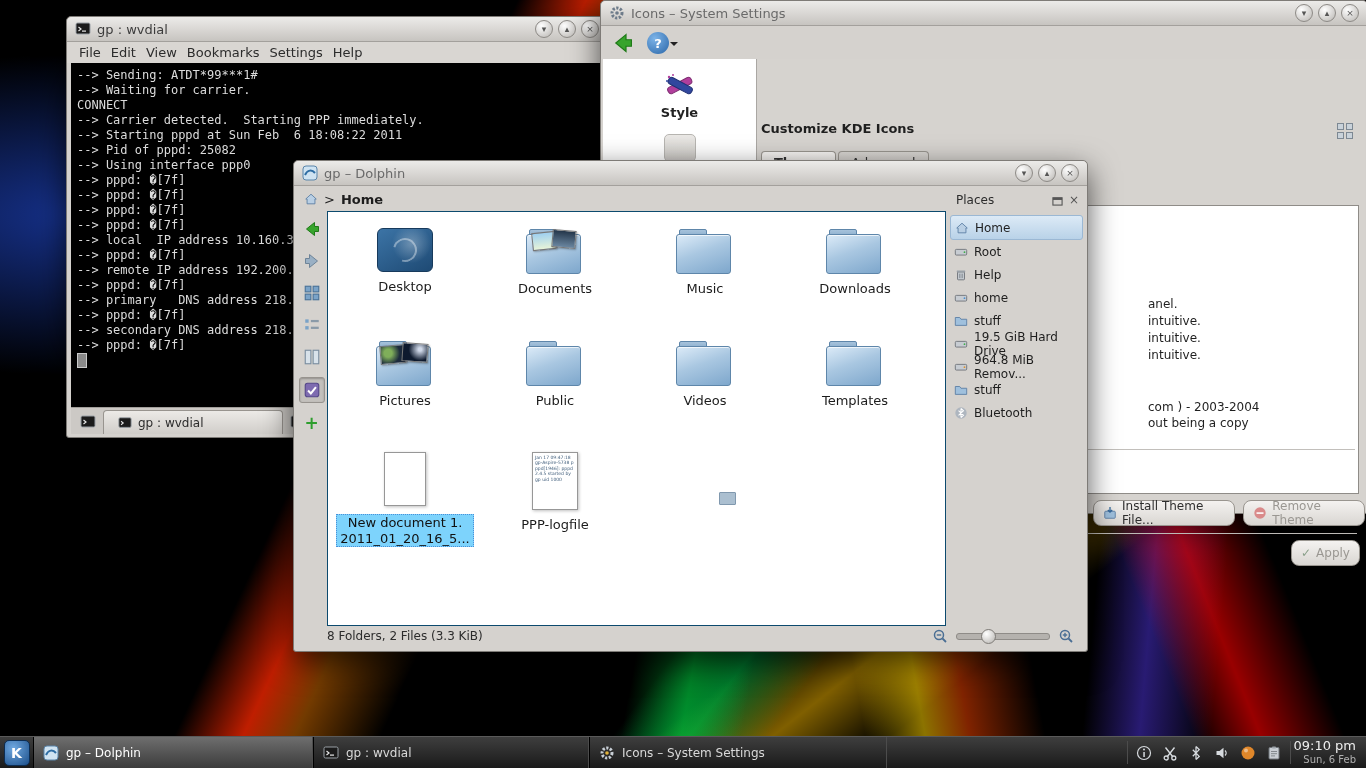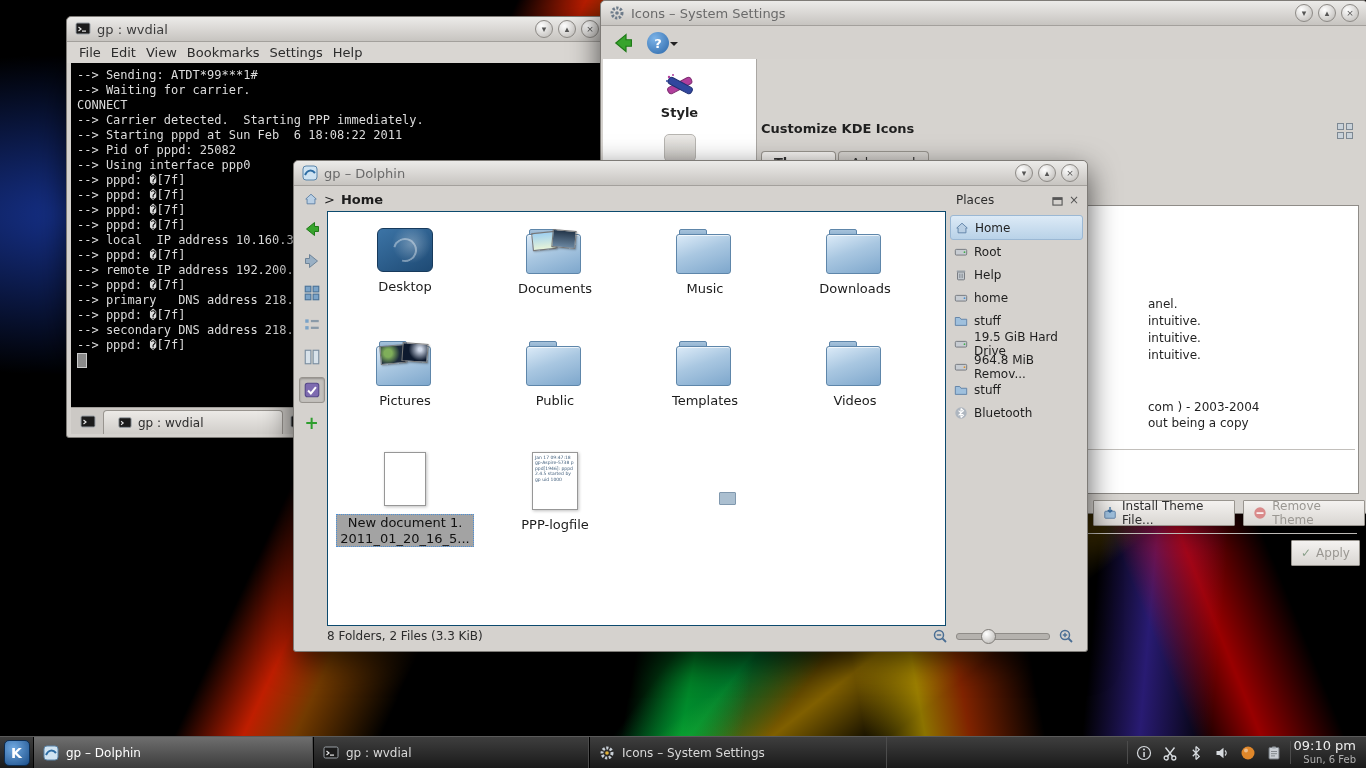--- a/index.html
+++ b/index.html
@@ -403,14 +403,14 @@
             <span class="ftab"></span>
             <span class="fbody"></span>
           </span>
+        <span class="cell-label">Videos</span>
+      </div>
+      <div class="cell">
+        <span class="folder">
+            <span class="ftab"></span>
+            <span class="fbody"></span>
+          </span>
         <span class="cell-label">Templates</span>
-      </div>
-      <div class="cell">
-        <span class="folder">
-            <span class="ftab"></span>
-            <span class="fbody"></span>
-          </span>
-        <span class="cell-label">Videos</span>
       </div>
 
       <div class="cell">

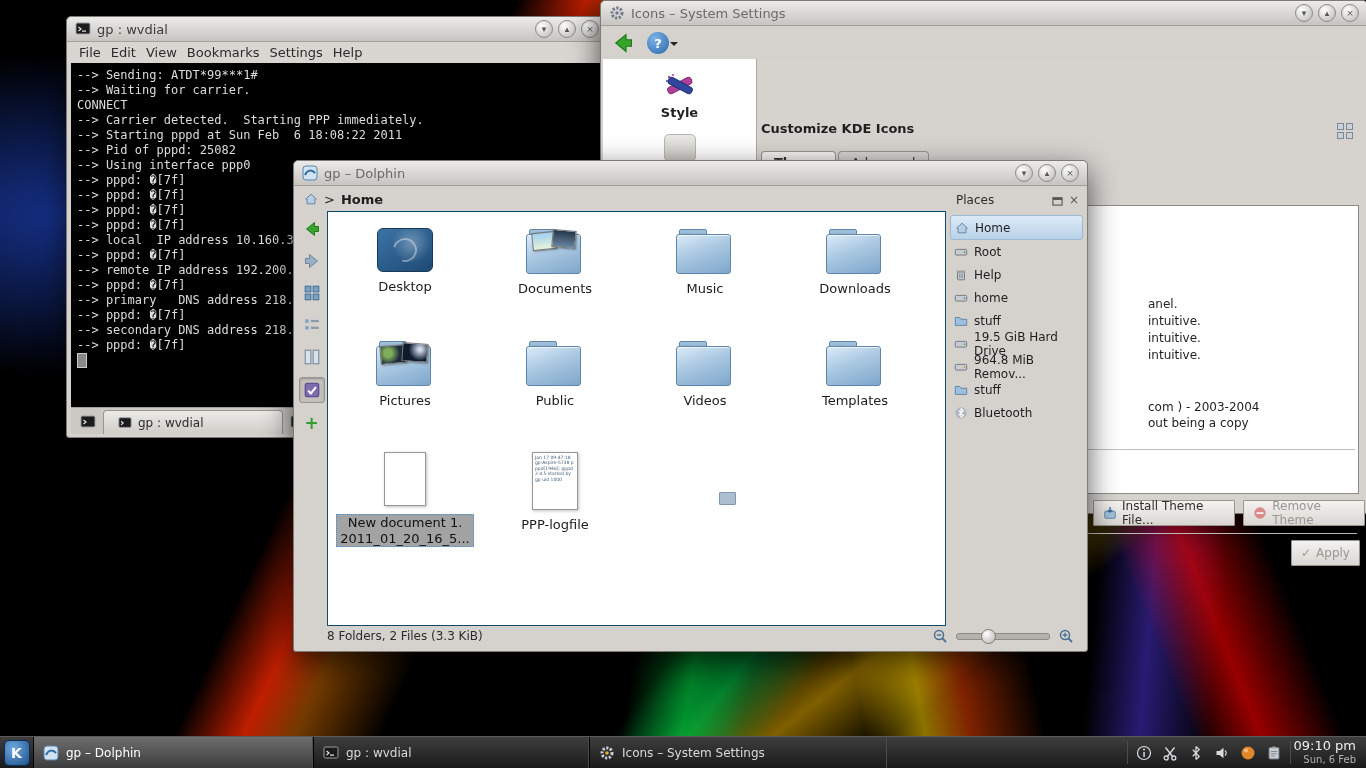--- a/index.html
+++ b/index.html
@@ -32,7 +32,7 @@
         display:flex;align-items:center;justify-content:center;font-size:9px;line-height:1;}
 
   .oxy-btn{display:inline-flex;align-items:center;gap:5px;height:24px;padding:0 9px;font-size:12px;
-           background:linear-gradient(#f4f2f0,#d9d6d2);border:1px solid #99958f;border-radius:1px;color:#2e2e2e;}
+           background:linear-gradient(#f4f2f0,#d9d6d2);border:1px solid #99958f;border-radius:8px;color:#2e2e2e;}
   .oxy-btn.disabled{color:#9a9792;}
 
   

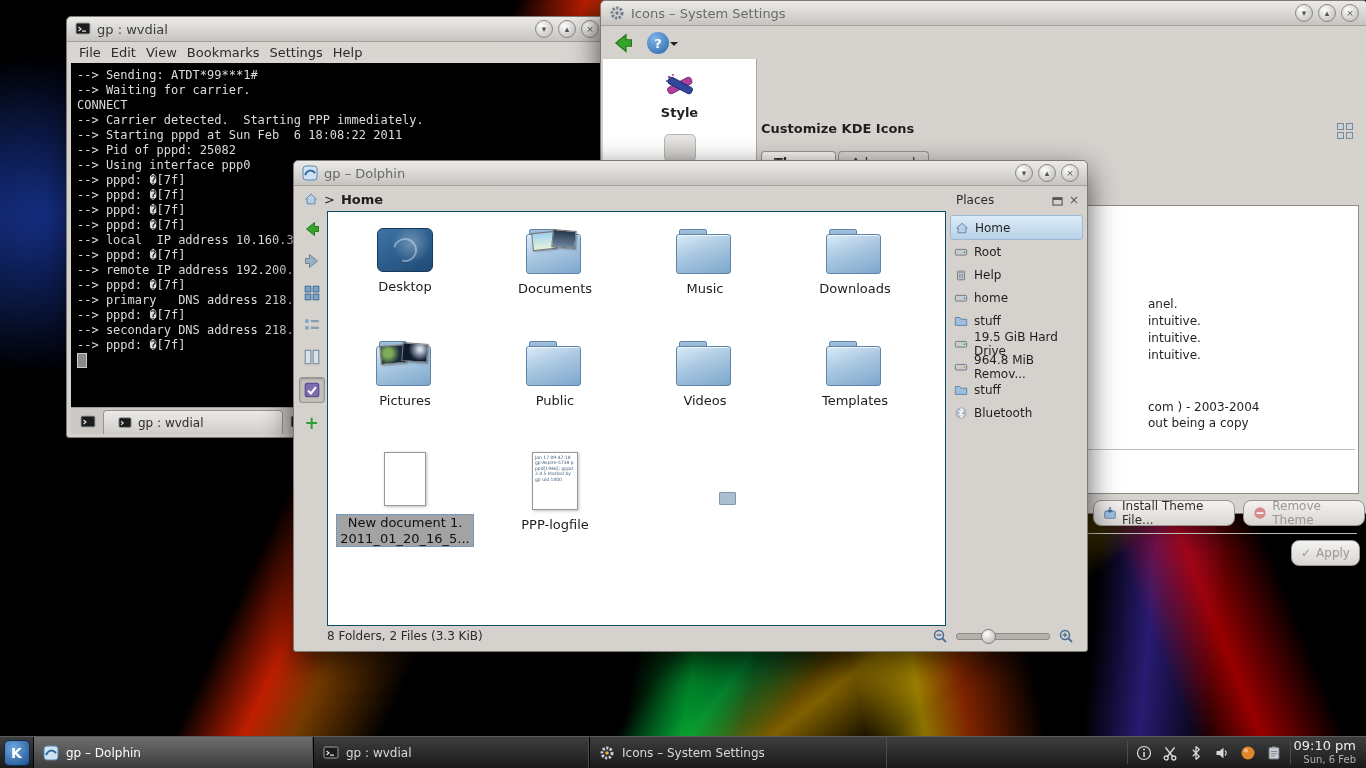--- a/index.html
+++ b/index.html
@@ -100,7 +100,7 @@
   .page{position:relative;width:40px;height:52px;background:#fff;border:1px solid #979797;
         box-shadow:1px 1px 3px rgba(0,0,0,.25);}
   .page.preview{font-size:4.5px;line-height:1.2;color:#44617e;padding:2px;overflow:hidden;word-break:break-all;}
-  .sel-label{margin-top:8px;background:#a3a3a3;border:1px dotted #4a90d9;padding:0 3px;
+  .sel-label{margin-top:8px;background:#7dd3fc;border:1px dotted #4a90d9;padding:0 3px;
              font-size:13px;line-height:1.2;color:#111;text-align:center;}
   .stray{position:absolute;left:391px;top:280px;width:15px;height:11px;background:#9db4c8;
          border:1px solid #6b87a0;border-radius:1px;opacity:.85;}

